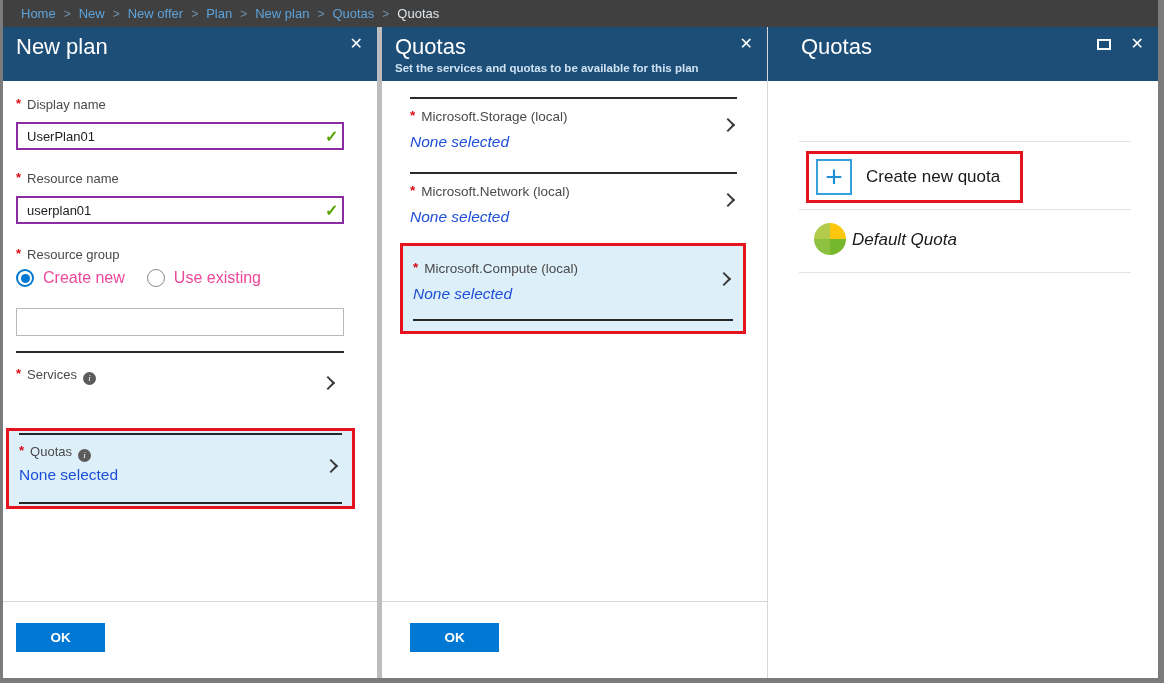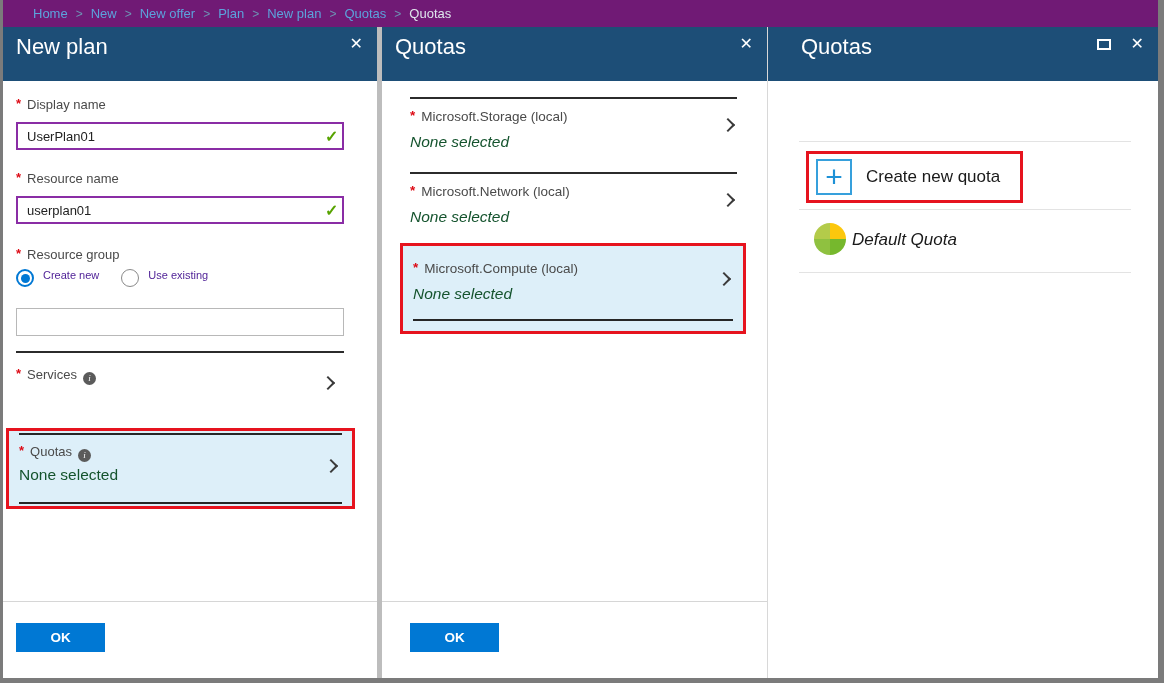--- a/index.html
+++ b/index.html
@@ -12,8 +12,8 @@
   .frame-bottom{ position:absolute; left:0; right:0; bottom:0; height:5px; background:#7b7b7b; }
 
   
-  .topbar { position:absolute; left:3px; right:6px; top:0; height:27px; background:#701a75;
-            display:flex; align-items:center; padding-left:30px; font-size:13px; white-space:nowrap; }
+  .topbar { position:absolute; left:3px; right:6px; top:0; height:27px; background:#404040;
+            display:flex; align-items:center; padding-left:18px; font-size:13px; white-space:nowrap; }
   .crumb { color:#5ca3dc; cursor:pointer; }
   .crumb-sep { color:#6d94b4; margin:0 8px; font-size:12px; }
   .crumb-current { color:#dfe6ec; }

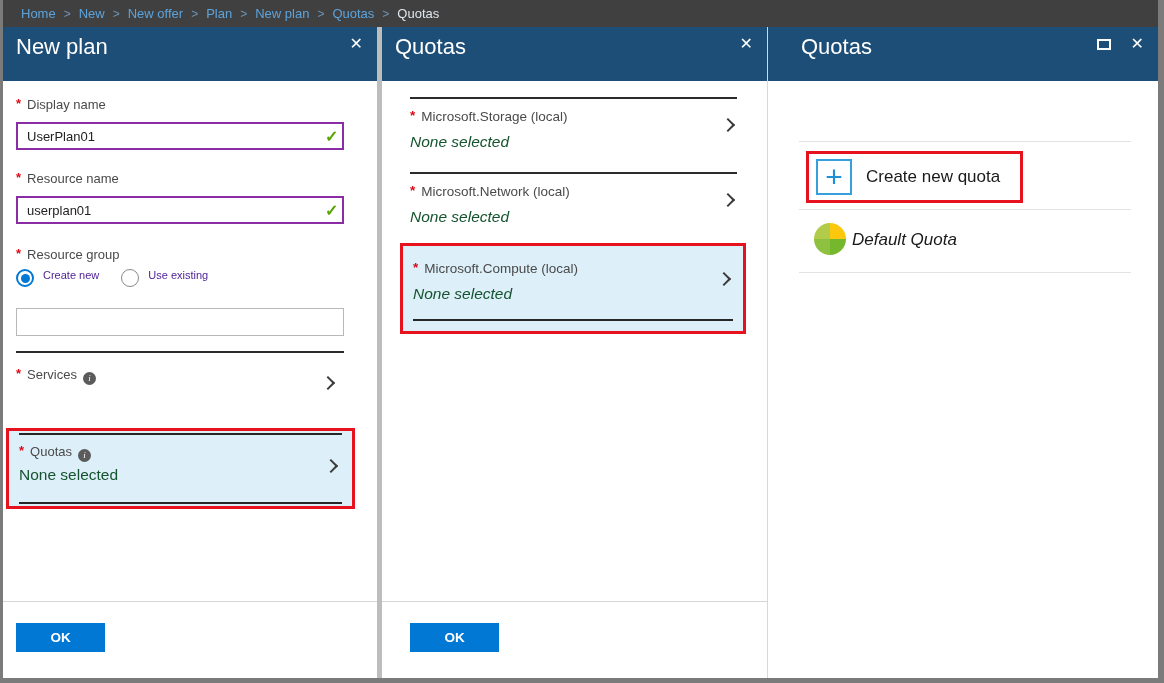--- a/index.html
+++ b/index.html
@@ -162,6 +162,7 @@
   <div class="blade blade2">
     <div class="blade-header">
       <div class="blade-title">Quotas</div>
+      <div class="blade-sub">Set the services and quotas to be available for this plan</div>
       <span class="hdr-close">✕</span>
     </div>
     <div class="blade-body">

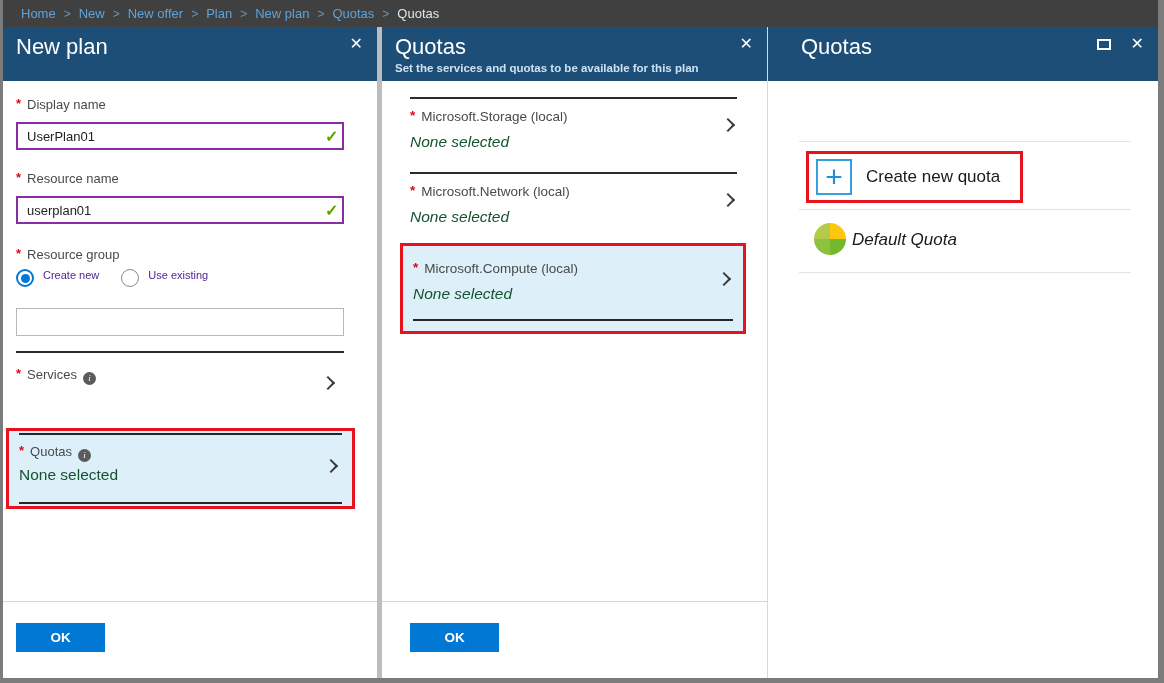--- a/index.html
+++ b/index.html
@@ -56,7 +56,7 @@
   .divider-light { position:absolute; height:1px; background:#d6d6d6; }
   .divider-soft  { position:absolute; height:1px; background:#e3e3e3; }
 
-  .picker-value { position:absolute; font-size:15.5px; color:#14532d; }
+  .picker-value { position:absolute; font-size:15.5px; color:#1d4ed8; }
   .picker-value.italic { font-style:italic; }
   .chev { position:absolute; width:10px; height:10px; border-top:2px solid #3a3a3a; border-right:2px solid #3a3a3a;
           transform:rotate(45deg); cursor:pointer; }

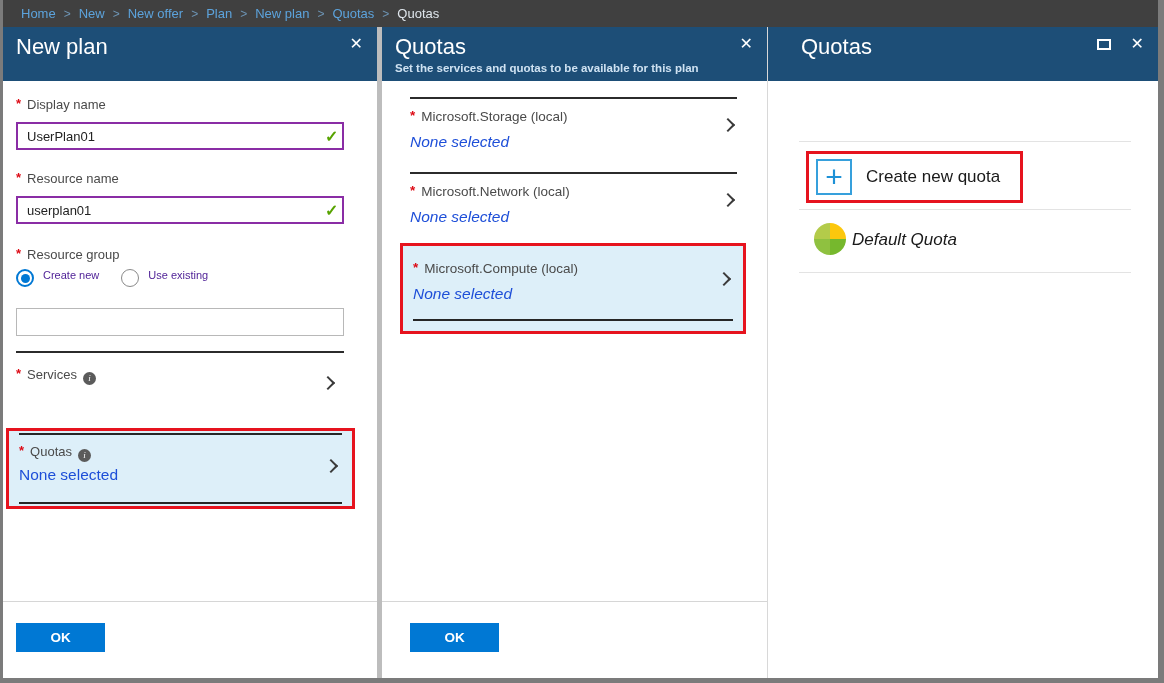--- a/index.html
+++ b/index.html
@@ -46,7 +46,7 @@
   .tinput.plain { border:1px solid #b8b8b8; padding-right:9px; }
   .check { position:absolute; color:#57a300; font-size:16px; font-weight:bold; }
 
-  .radio-row { position:absolute; display:flex; align-items:flex-start; font-size:11px; color:#4c1d95; }
+  .radio-row { position:absolute; display:flex; align-items:flex-end; font-size:16px; color:#ec4899; }
   .radio { width:18px; height:18px; border-radius:50%; display:flex; align-items:center; justify-content:center; margin-right:9px; }
   .radio.sel { border:2px solid #0078d4; }
   .radio.unsel { border:1.5px solid #8a8a8a; }

